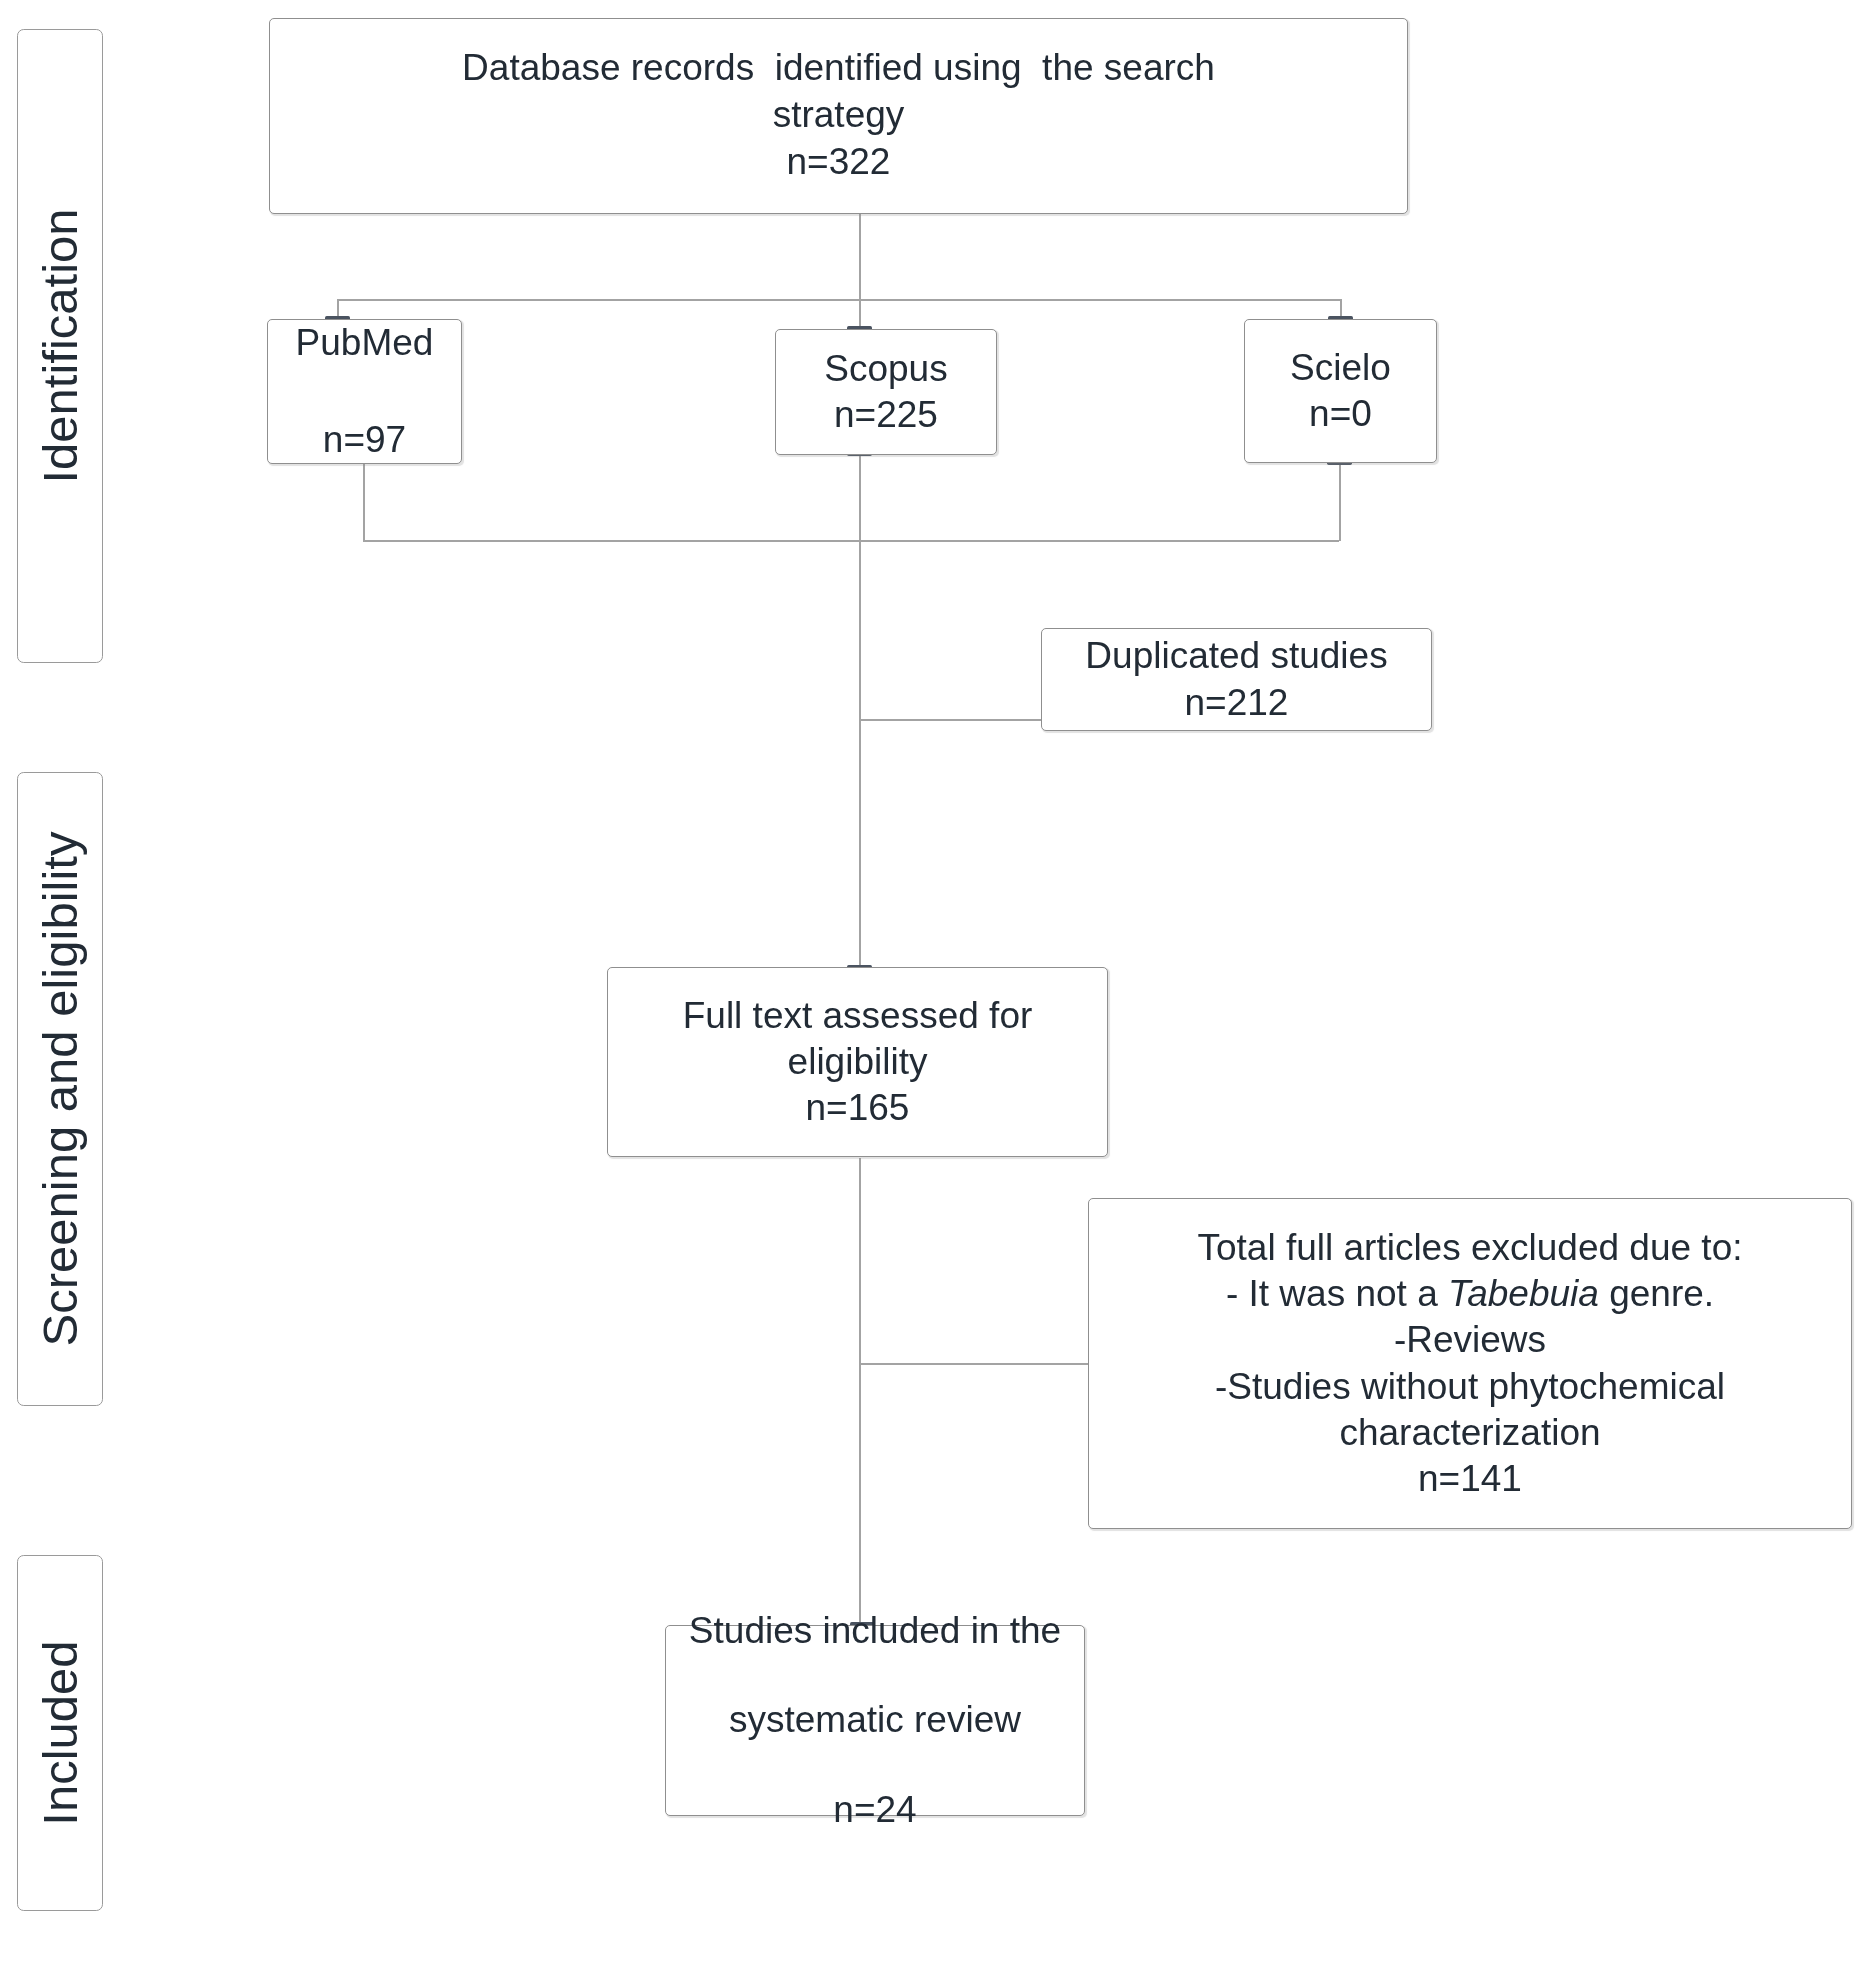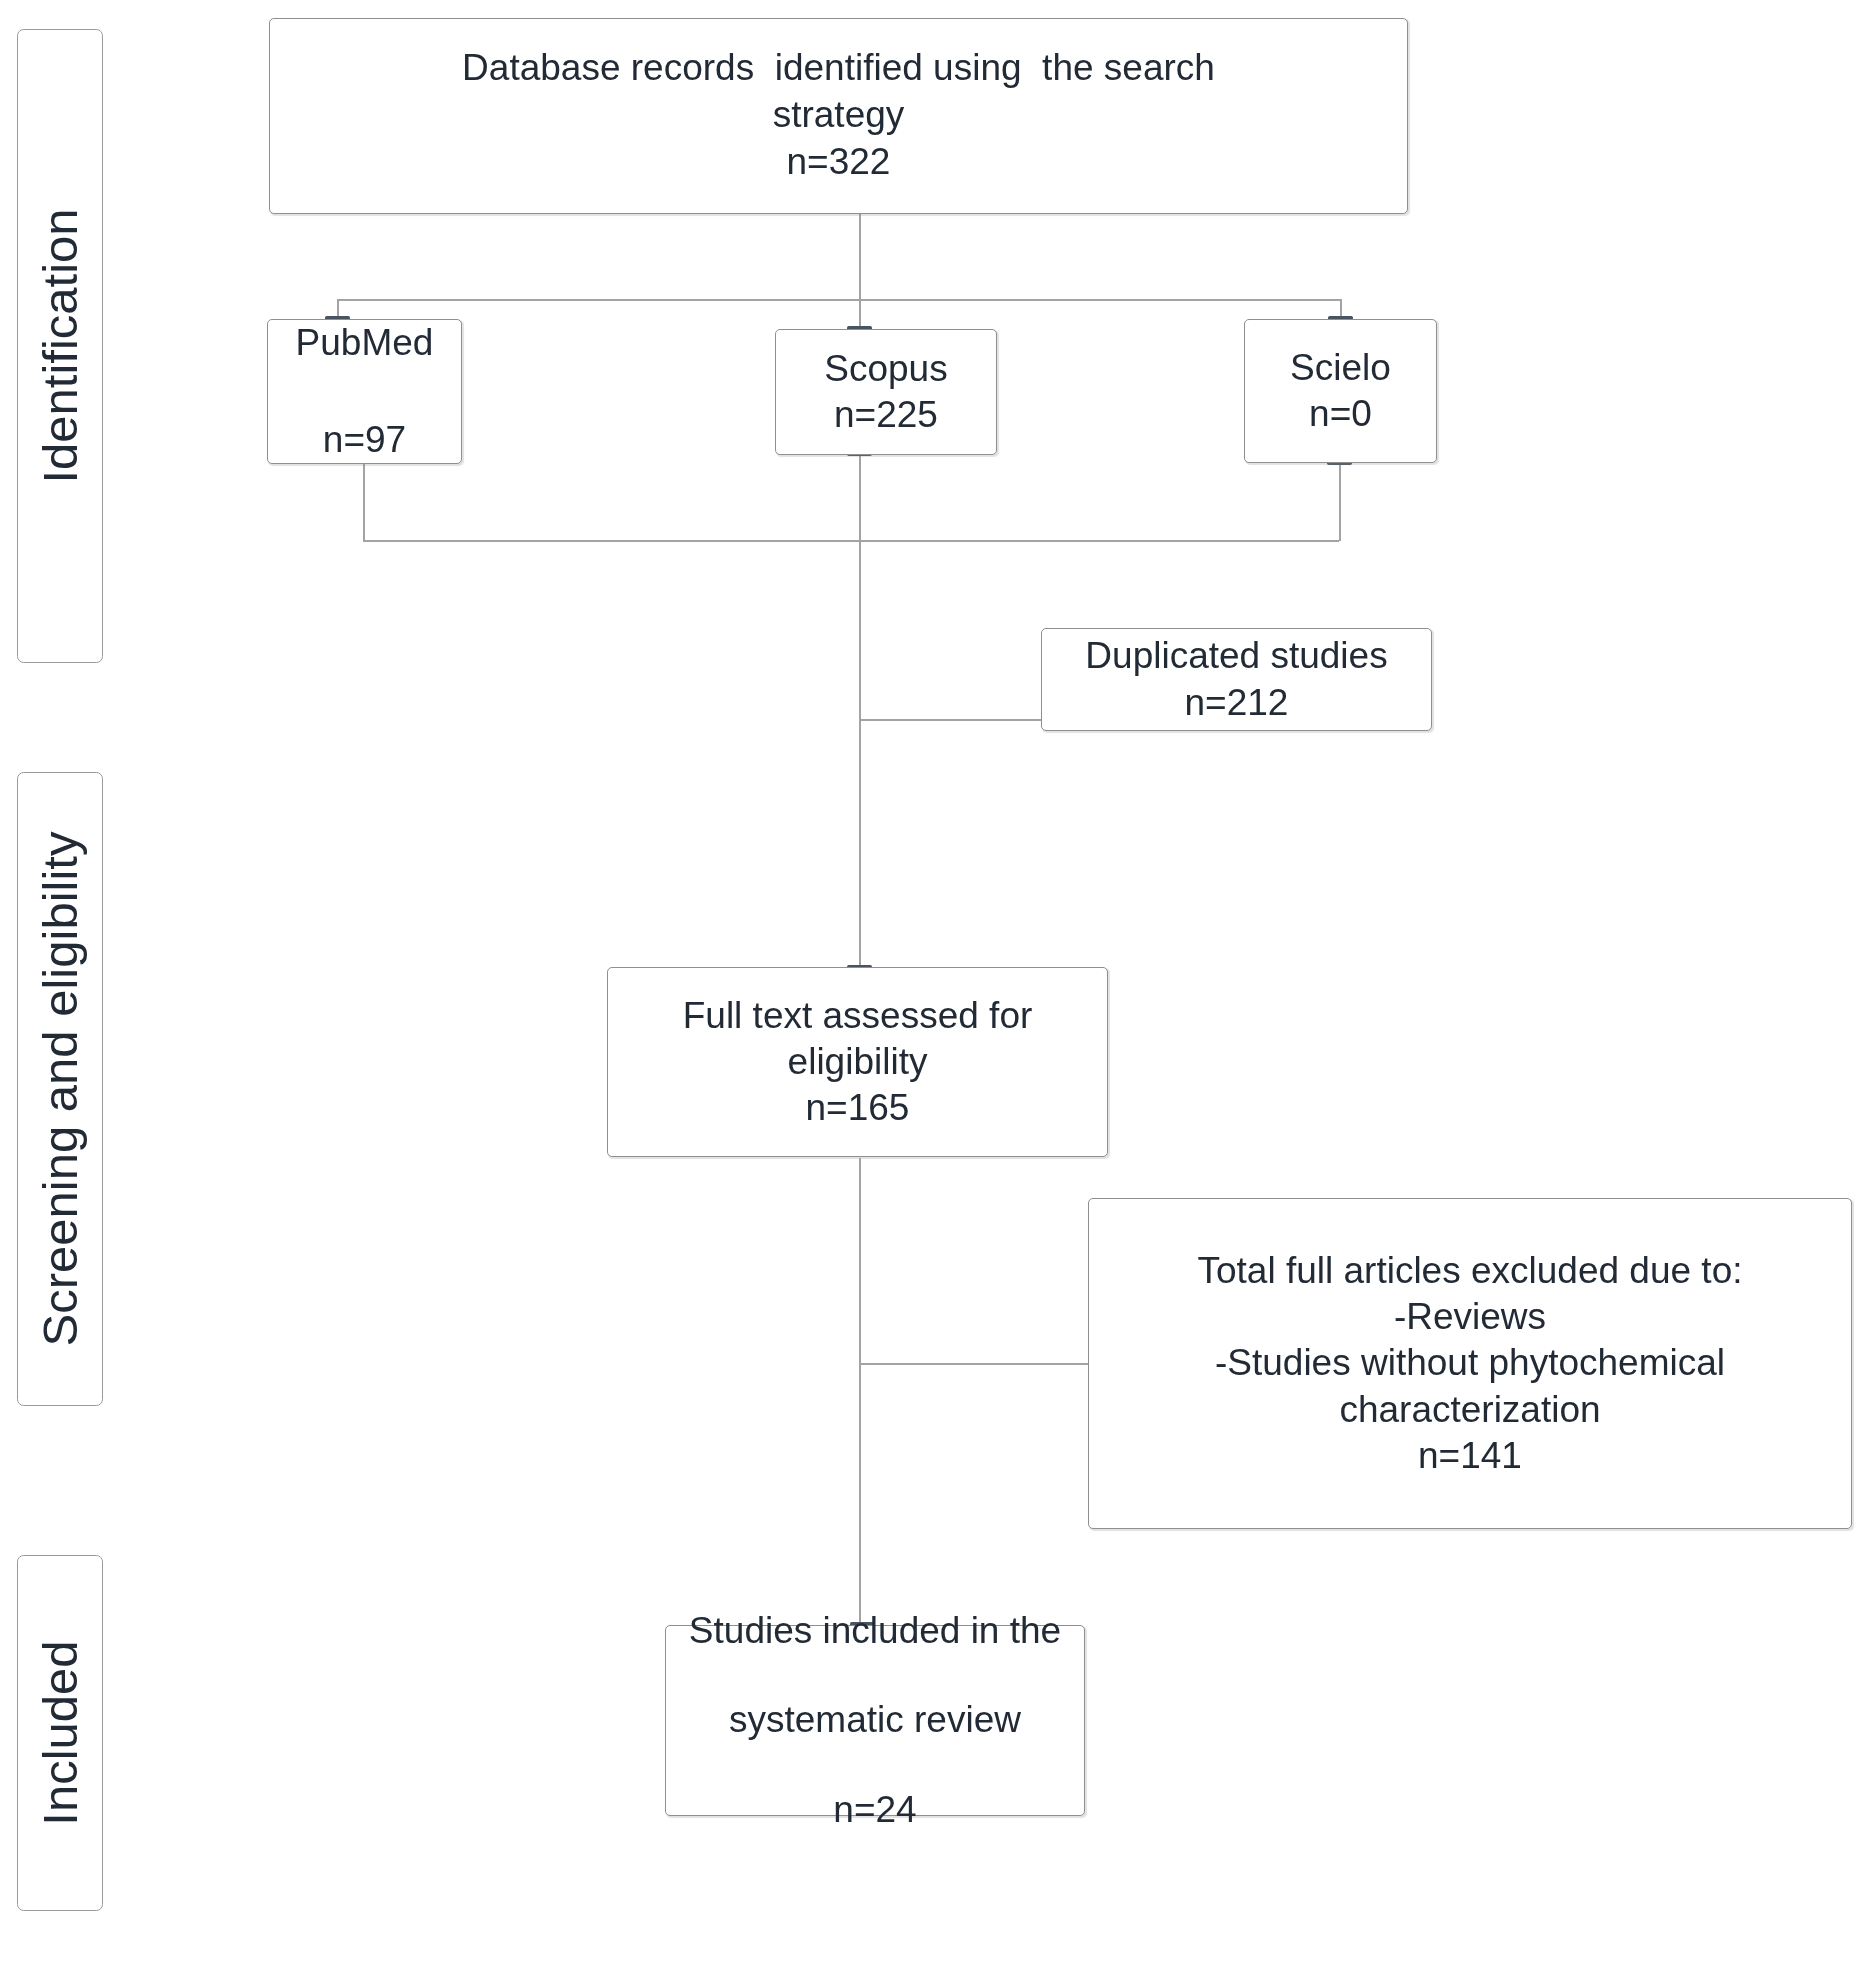--- a/index.html
+++ b/index.html
@@ -146,6 +146,7 @@
 
   <div class="fbox box-excluded">
     <div class="box-line">Total full articles excluded due to:</div>
+    <div class="box-line"><span>- It was not a </span><span class="em">Tabebuia</span><span> genre.</span></div>
     <div class="box-line">-Reviews</div>
     <div class="box-line">-Studies without phytochemical</div>
     <div class="box-line">characterization</div>

